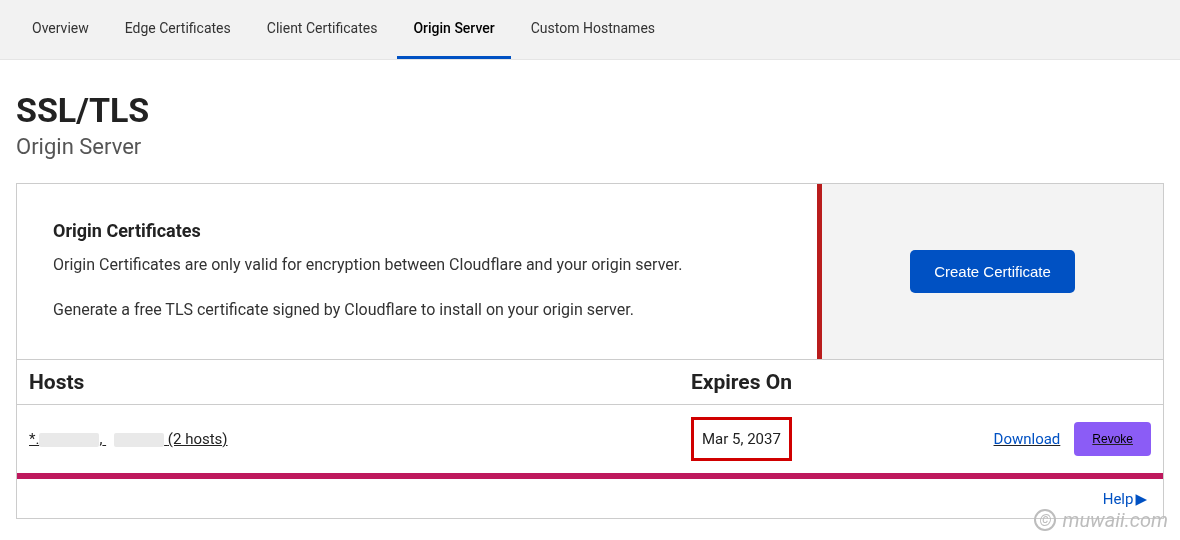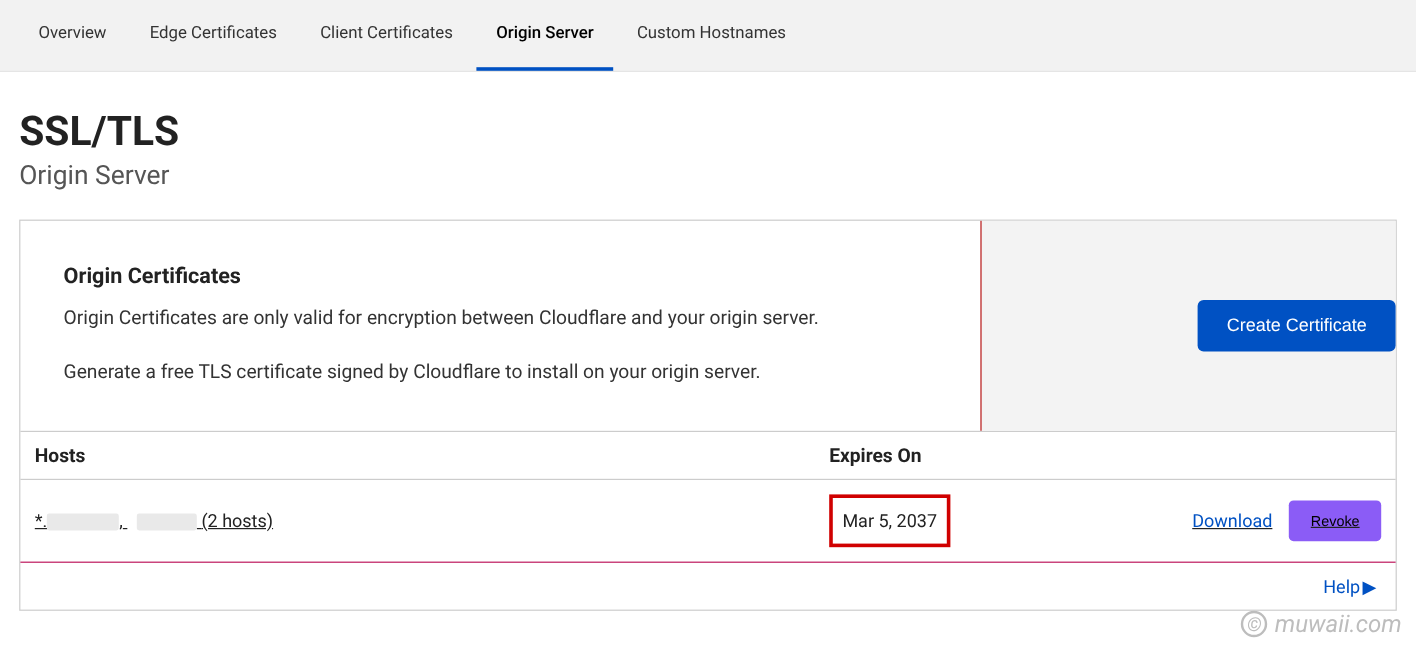--- a/index.html
+++ b/index.html
@@ -16,7 +16,7 @@
 .card-info h2 { font-size: 18px; font-weight: 700; margin-bottom: 14px; }
 .card-info p { font-size: 16px; color: #333; margin-bottom: 26px; }
 .card-info p:last-child { margin-bottom: 0; }
-.card-action { width: 346px; background: #f3f3f3; display: flex; align-items: center; justify-content: flex-end; border-left: 1px solid #b91c1c; }
+.card-action { width: 346px; background: #f3f3f3; display: flex; align-items: center; justify-content: center; border-left: 5px solid #b91c1c; }
 .btn-primary { background: #0051c3; color: #fff; border: none; padding: 13px 24px; font-size: 15px; border-radius: 5px; cursor: pointer; }
 .table-header { display: flex; border-top: 1px solid #ccc; padding: 10px 12px; font-weight: 700; font-size: 16px; }
 .col-hosts { flex: 1; }

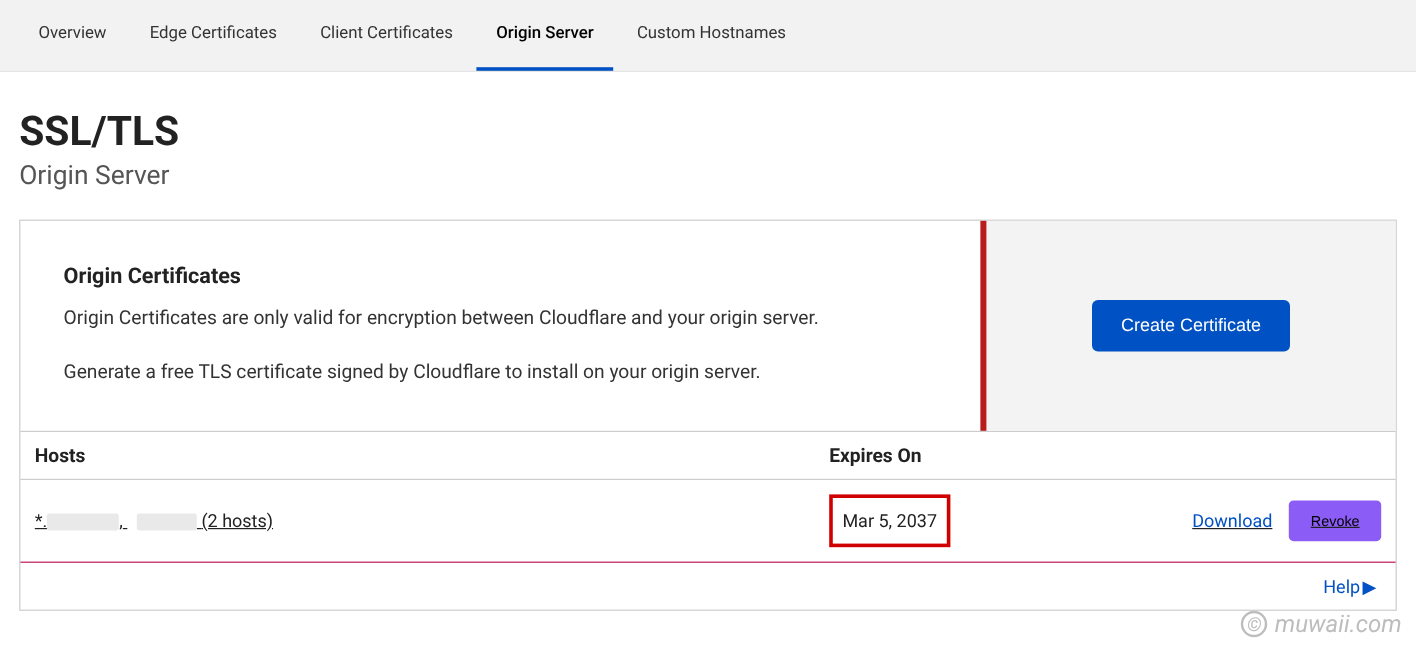--- a/index.html
+++ b/index.html
@@ -18,7 +18,7 @@
 .card-info p:last-child { margin-bottom: 0; }
 .card-action { width: 346px; background: #f3f3f3; display: flex; align-items: center; justify-content: center; border-left: 5px solid #b91c1c; }
 .btn-primary { background: #0051c3; color: #fff; border: none; padding: 13px 24px; font-size: 15px; border-radius: 5px; cursor: pointer; }
-.table-header { display: flex; border-top: 1px solid #ccc; padding: 10px 12px; font-weight: 700; font-size: 16px; }
+.table-header { display: flex; border-top: 1px solid #ccc; padding: 10px 12px; font-weight: 700; font-size: 21px; }
 .col-hosts { flex: 1; }
 .col-expires { width: 200px; }
 .col-actions { width: 260px; }

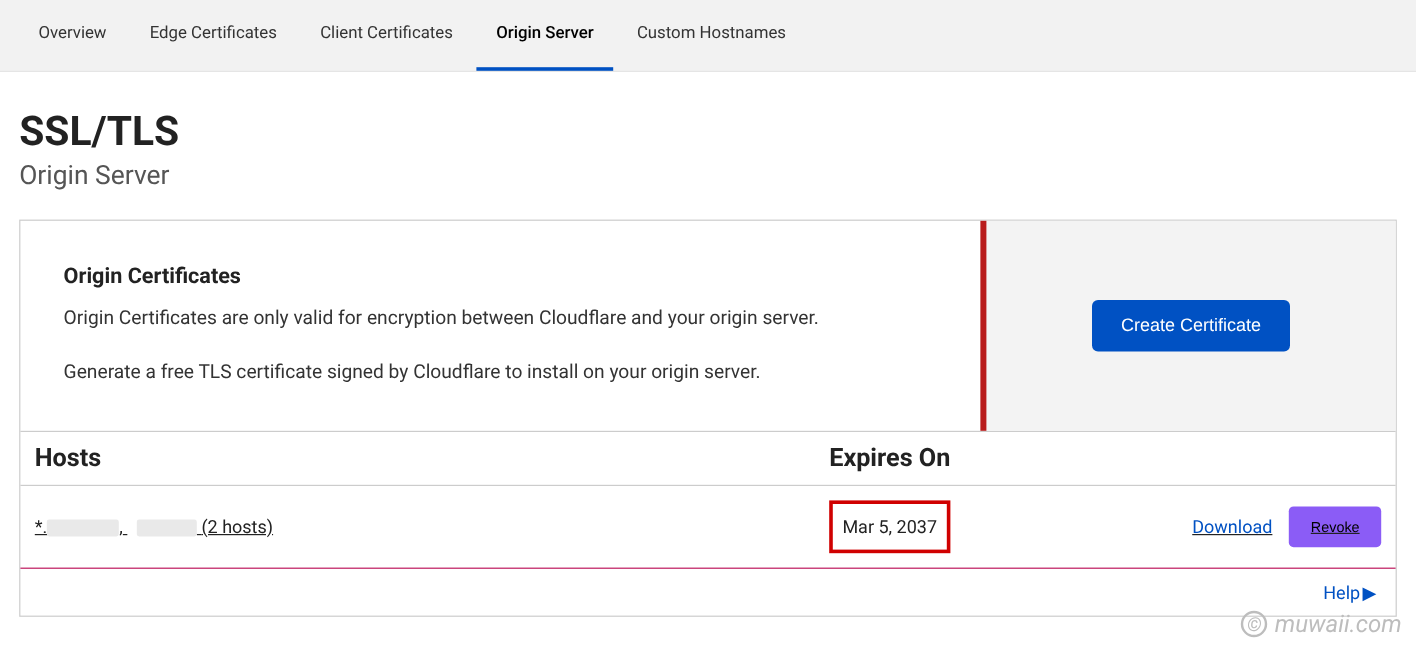--- a/index.html
+++ b/index.html
@@ -29,7 +29,7 @@
 .expires-cell { border: 3px solid #d00000; padding: 10px 8px; display: inline-block; }
 .link { color: #0051c3; cursor: pointer; margin-right: 14px; }
 .btn-revoke { background: #8b5cf6; border: none; padding: 10px 18px; font-size: 12px; border-radius: 4px; cursor: pointer; }
-.footer { border-top: 1px solid #be185d; padding: 10px 16px; text-align: right; }
+.footer { border-top: 6px solid #be185d; padding: 10px 16px; text-align: right; }
 .help-link { color: #0051c3; font-size: 15px; cursor: pointer; }
 .help-link .tri { margin-left: 2px; }
 .watermark { position: absolute; right: 12px; top: 508px; font-size: 20px; color: #bdbdbd; font-style: italic; display: flex; align-items: center; }

